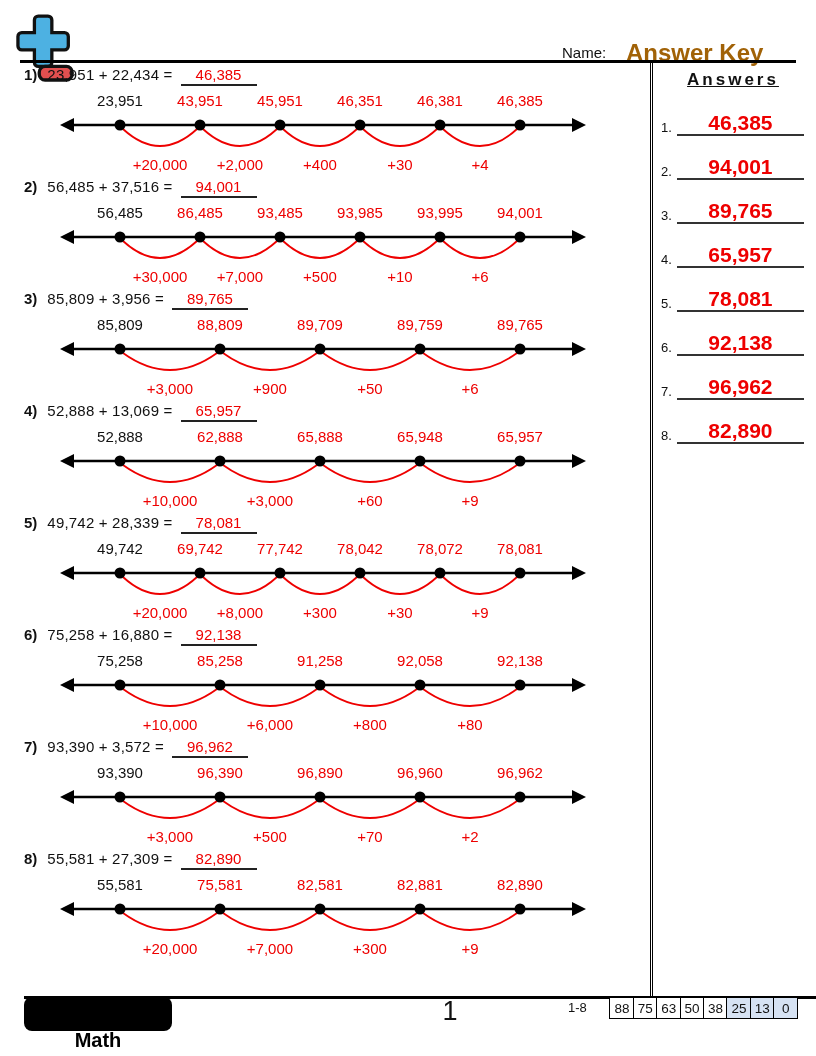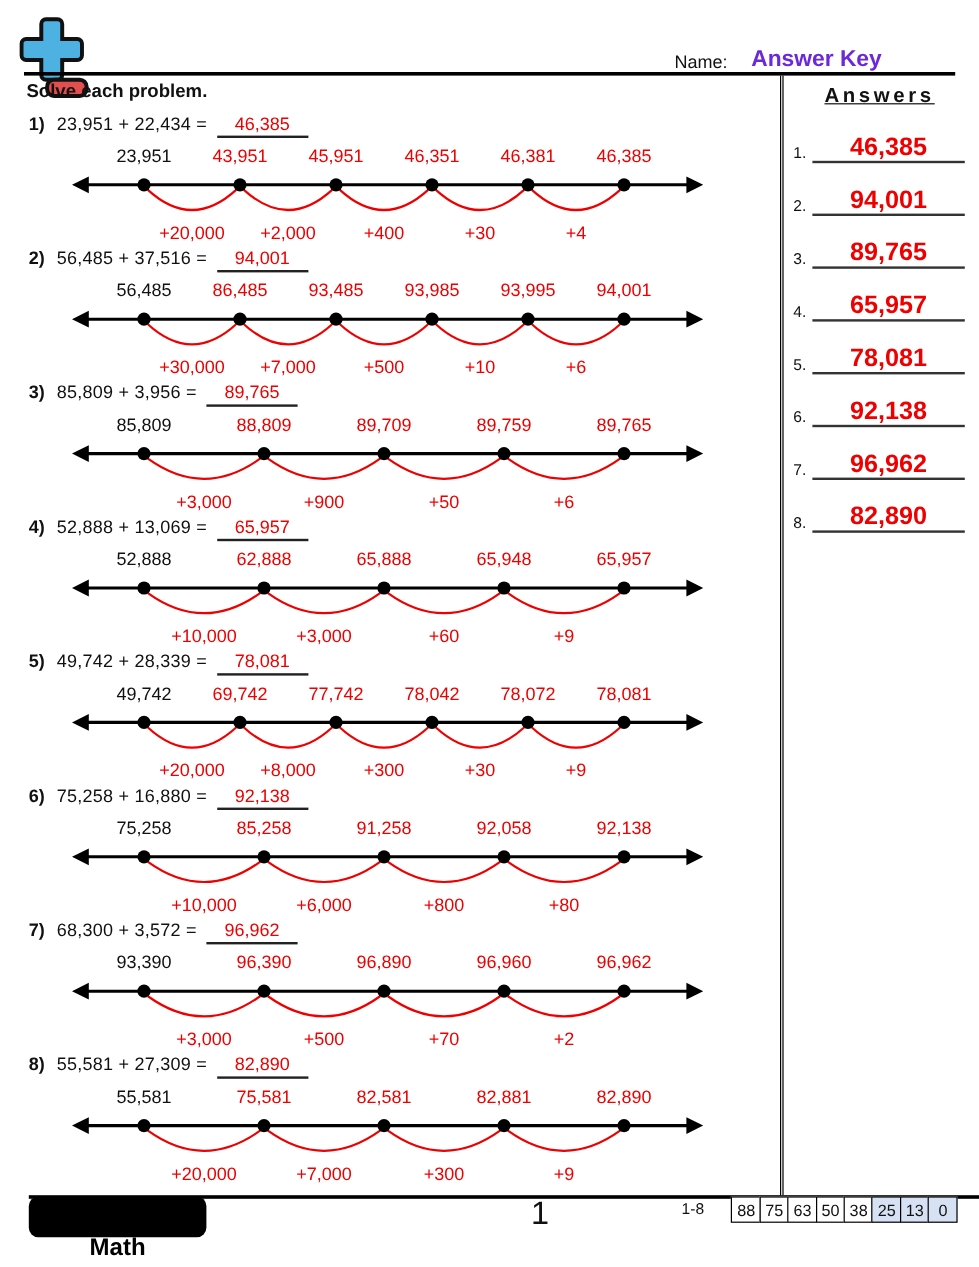--- a/index.html
+++ b/index.html
@@ -11,7 +11,7 @@
   .title{position:absolute;top:40px;left:120px;width:420px;text-align:center;
          font-size:18px;font-weight:500;letter-spacing:.2px;}
   .name-label{position:absolute;top:44px;left:562px;font-size:15px;}
-  .answer-key{position:absolute;top:39px;left:626px;font-size:19px;font-weight:700;color:#6d28d9;}
+  .answer-key{position:absolute;top:39px;left:626px;font-size:24px;font-weight:700;color:#a16207;}
   .header-rule{position:absolute;top:60px;left:20px;width:776px;height:3px;background:#000;}
 
   

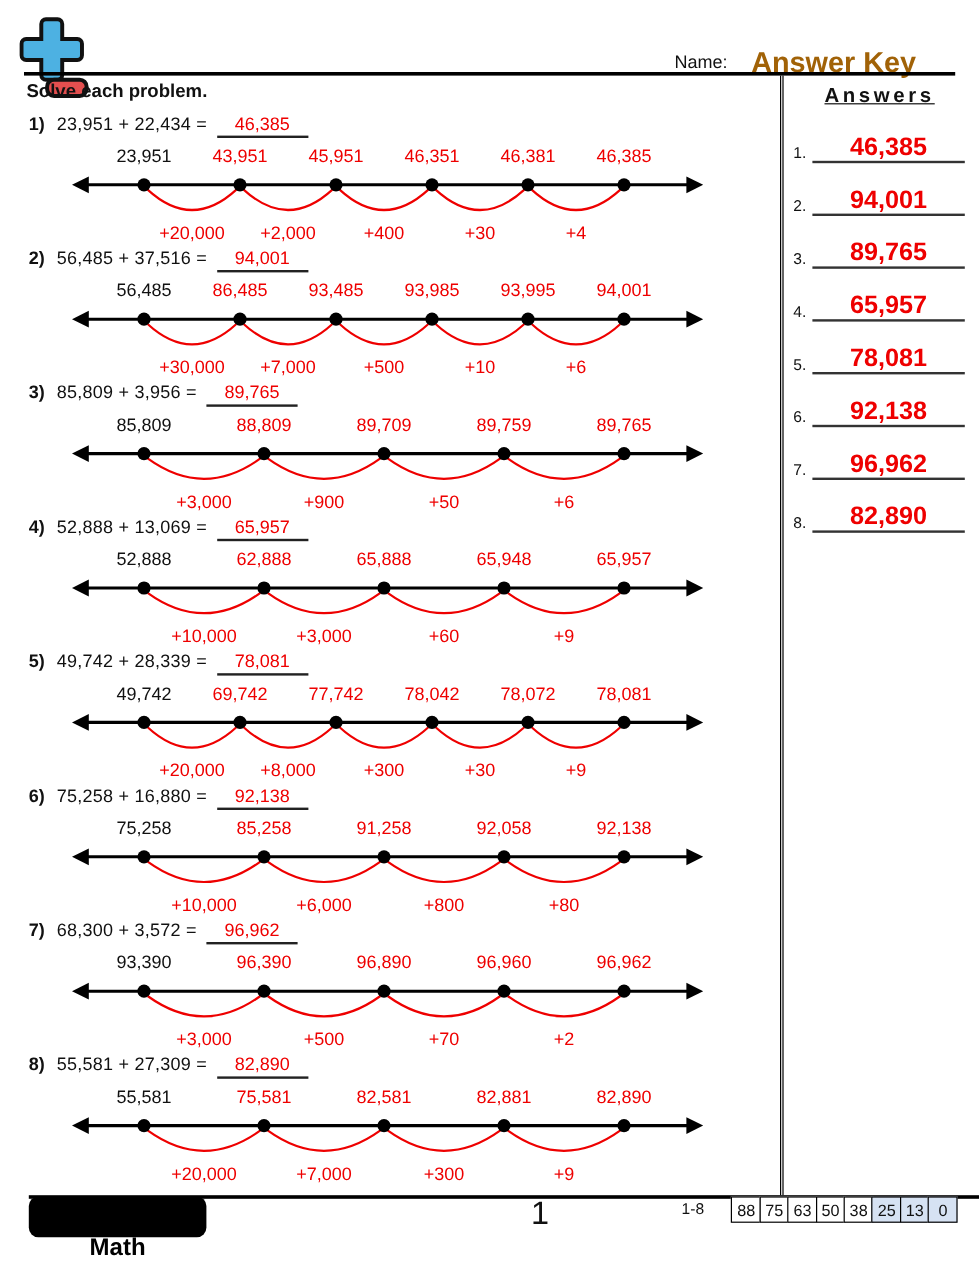--- a/index.html
+++ b/index.html
@@ -67,7 +67,6 @@
   <div class="separator"></div>
 
   <div class="main">
-    <div class="instr">Solve each problem.</div>
     <div id="problems">
         <div class="problem">
           <div class="prob-head">

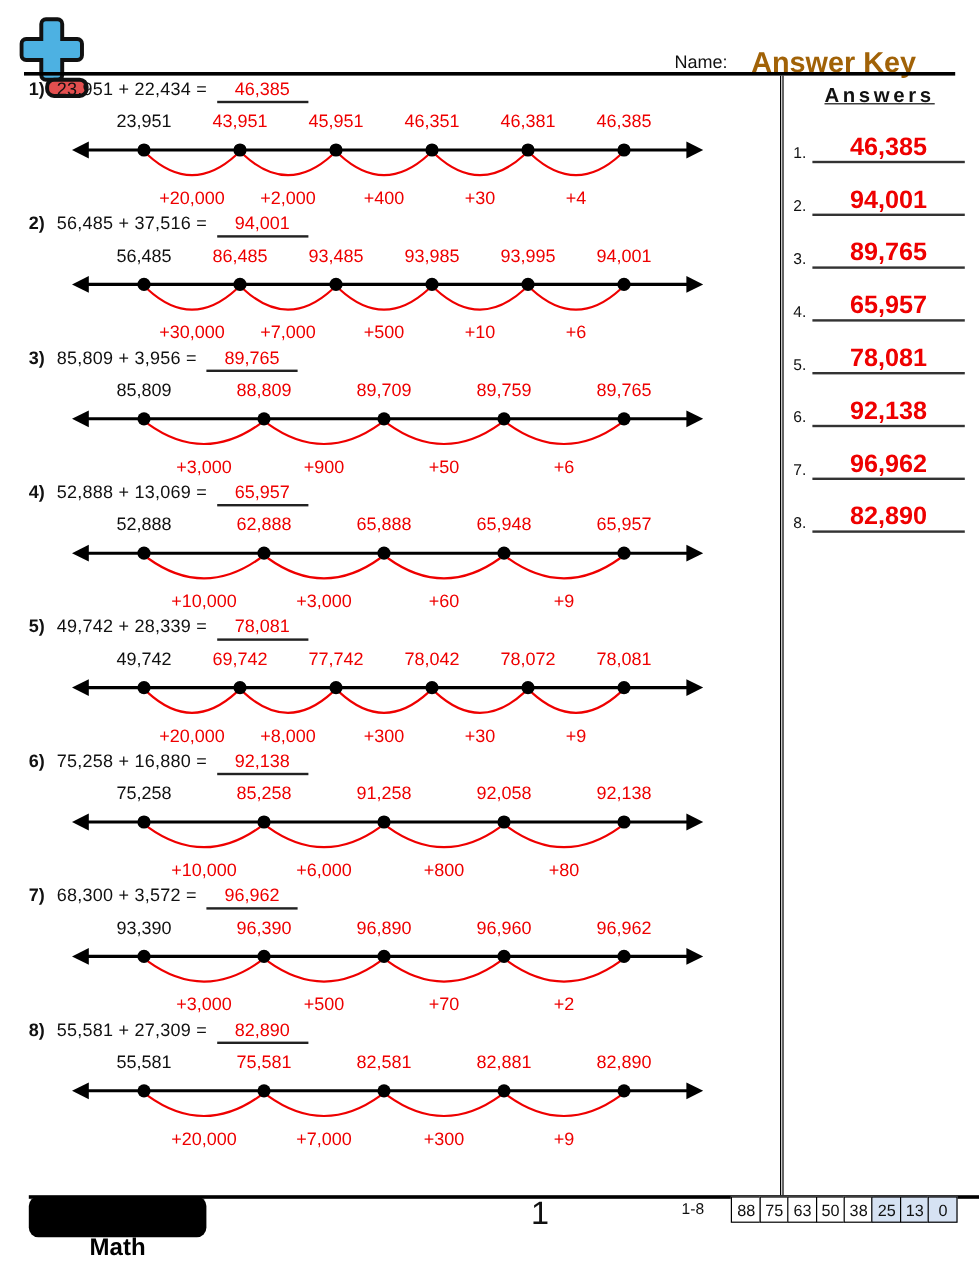--- a/index.html
+++ b/index.html
@@ -263,7 +263,7 @@
         <div class="problem">
           <div class="prob-head">
             <span class="pnum">7)</span>
-            <span class="equation">68,300 + 3,572 =</span>
+            <span class="equation">93,390 + 3,572 =</span>
             <span class="ans-inline">96,962</span>
           </div>
           <svg class="numline" width="530" height="86" viewBox="0 0 530 86">

